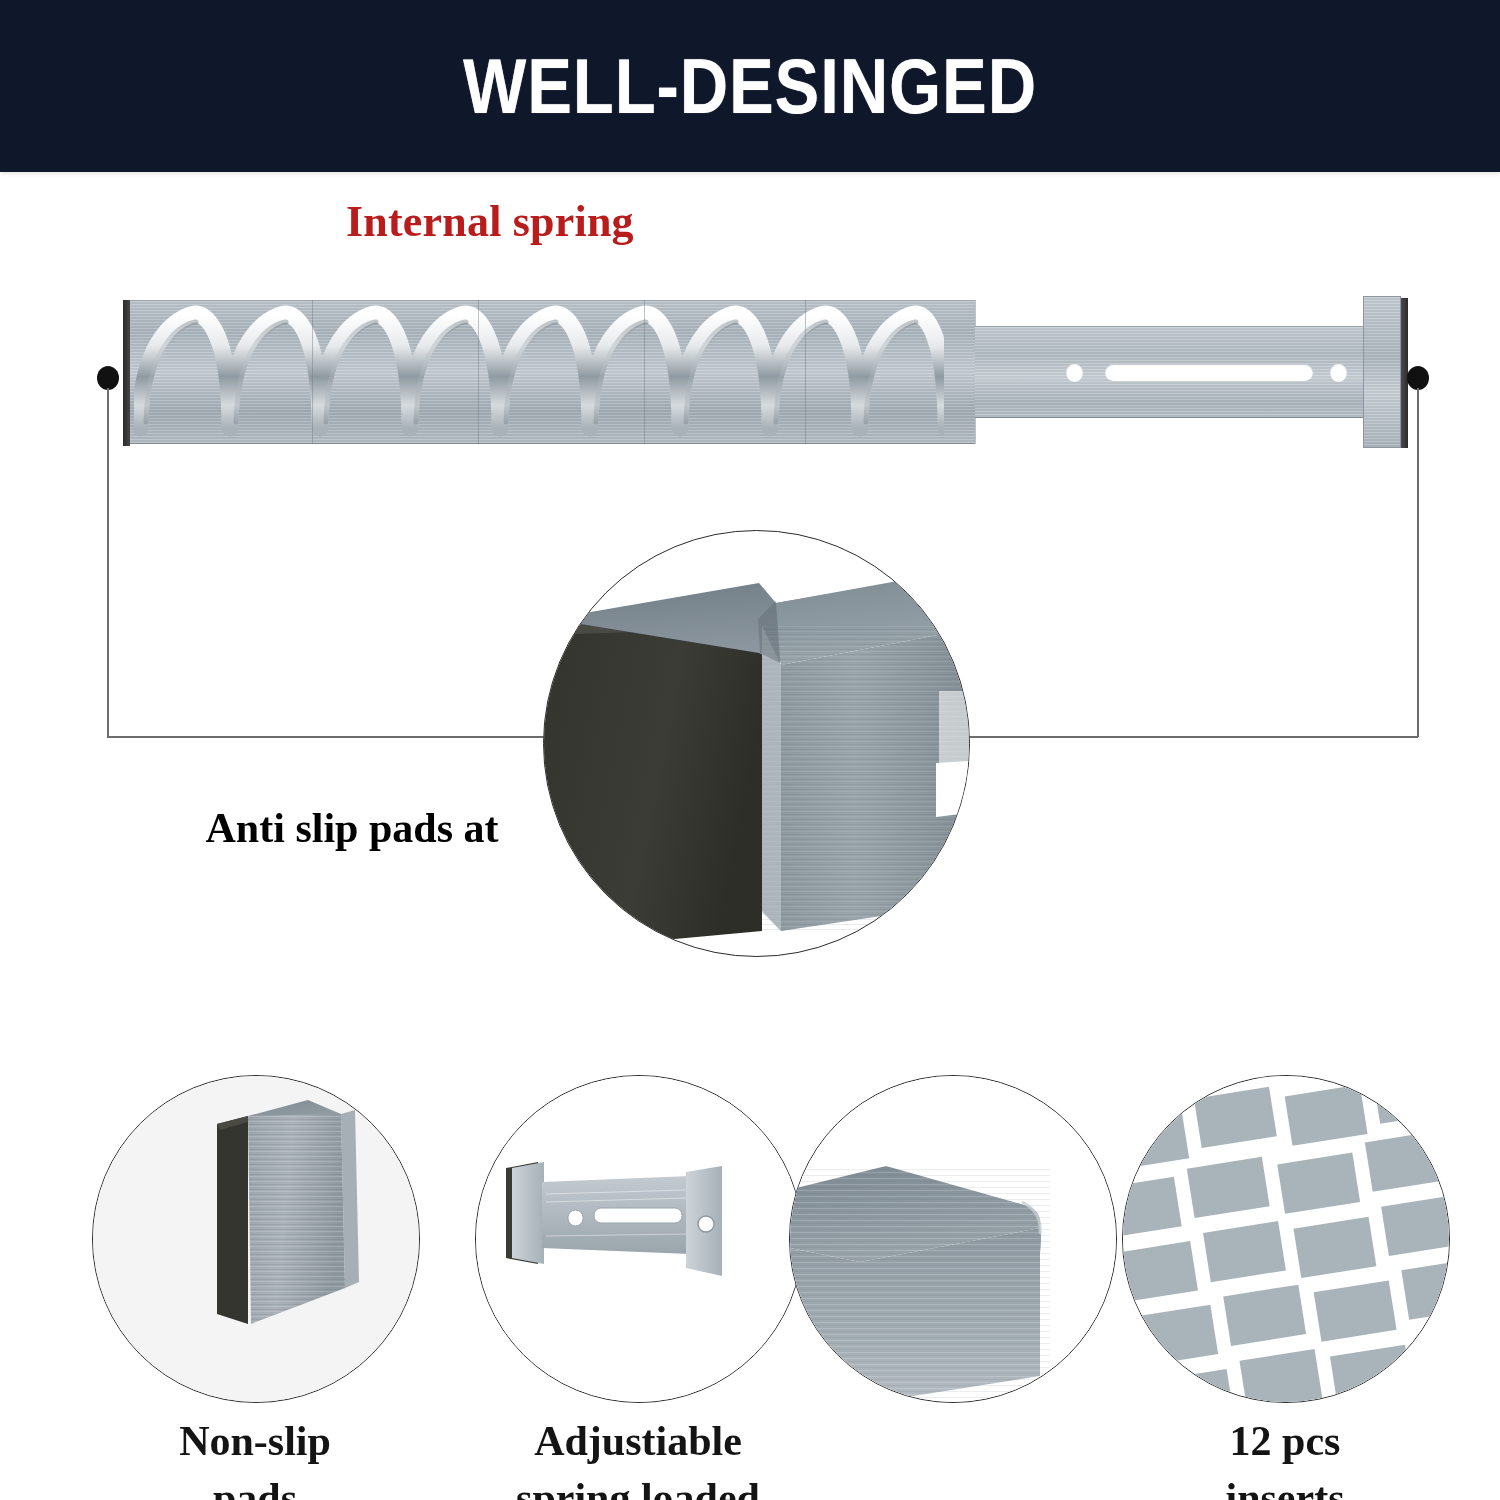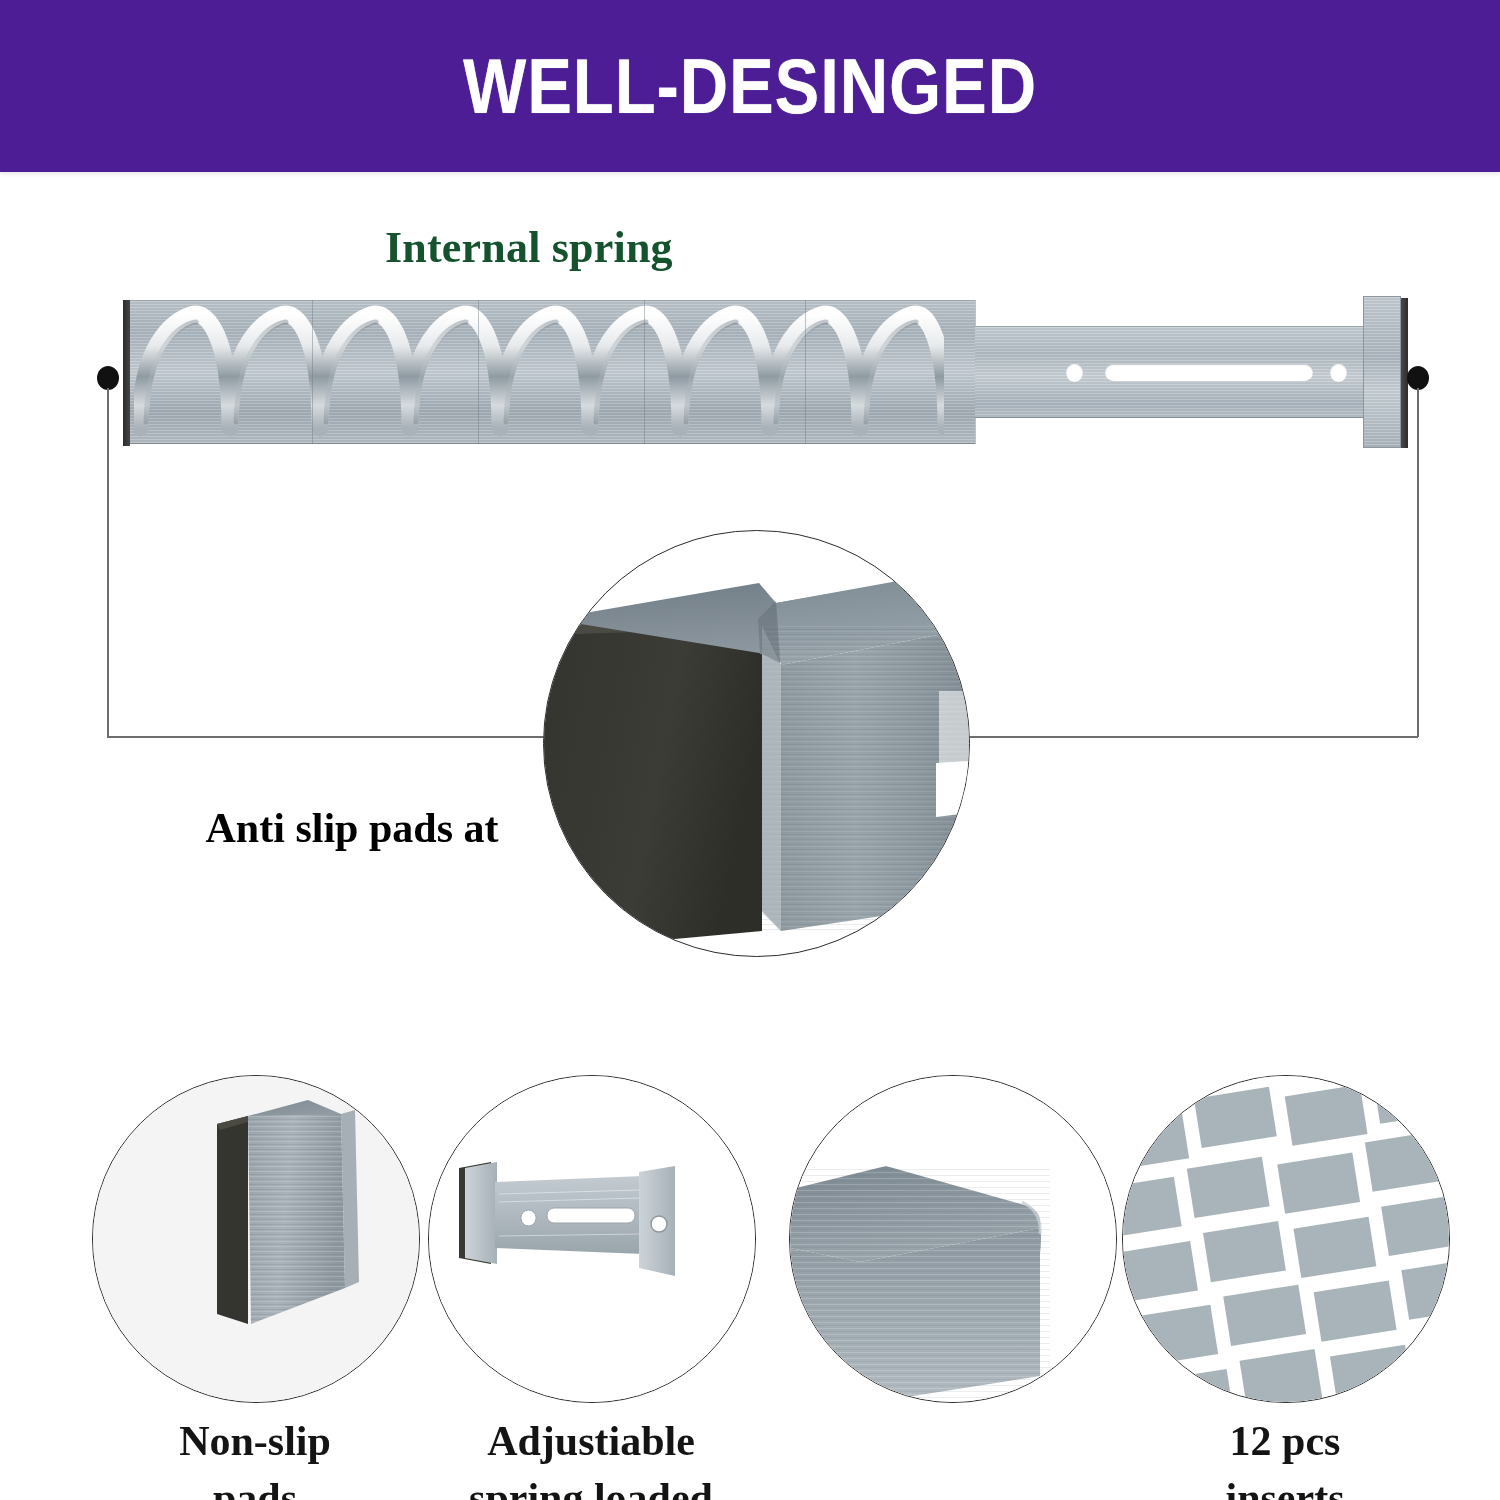--- a/index.html
+++ b/index.html
@@ -22,7 +22,7 @@
     top: 0;
     width: 1500px;
     height: 172px;
-    background: #4c1d95;
+    background: #0f172a;
     box-shadow: 0 2px 4px rgba(0,0,0,0.10);
   }
   .banner-title {

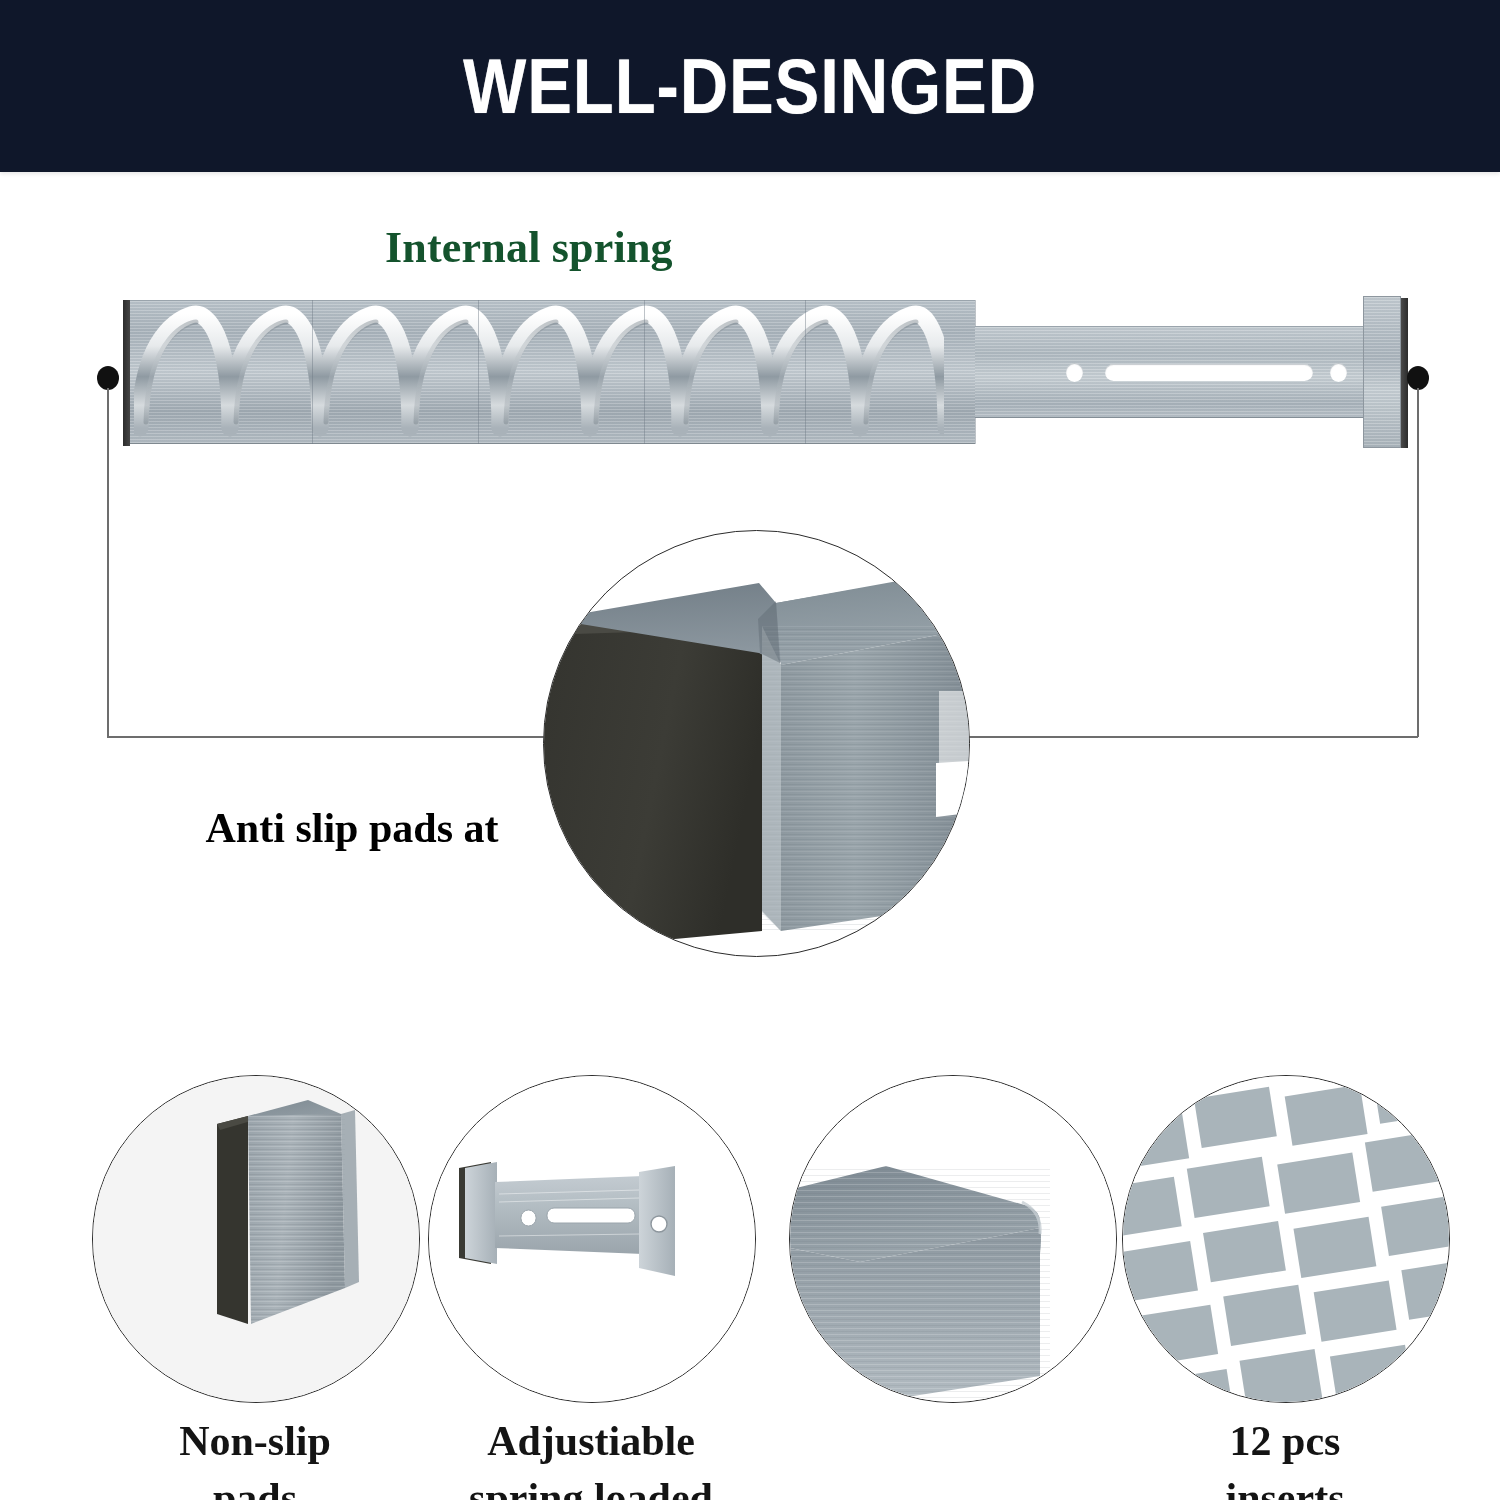--- a/index.html
+++ b/index.html
@@ -51,13 +51,12 @@
   .label-internal-spring {
     position: absolute;
     left: 346px;
-    top: 222px;
+    top: 196px;
     font-size: 44px;
     font-weight: bold;
-    color: #14532d;
+    color: #b91c1c;
     letter-spacing: 0.2px;
     white-space: nowrap;
-    margin-left: 39px;
   }
 
   

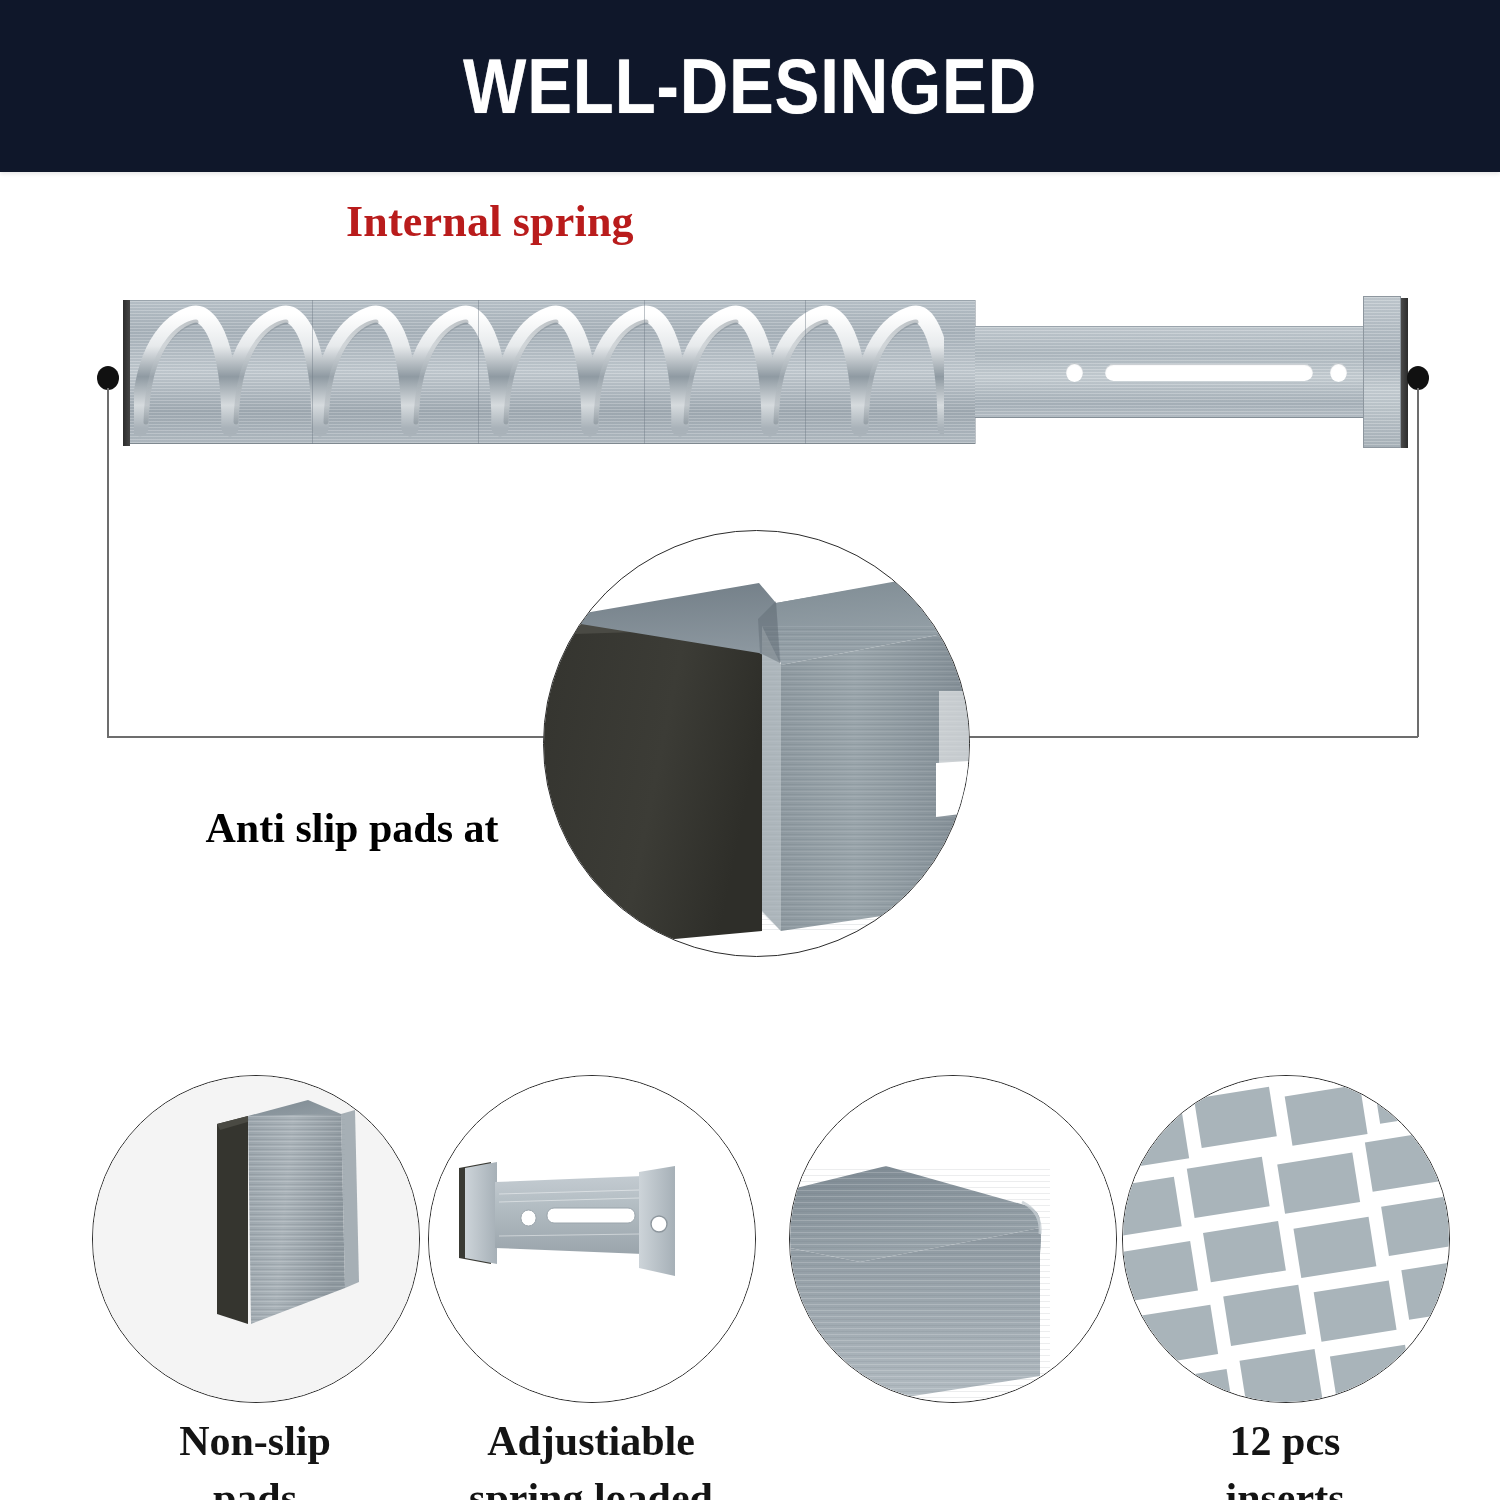--- a/index.html
+++ b/index.html
@@ -221,7 +221,7 @@
     color: #141414;
   }
   .f1 { left: 92px; }
-  .f2 { left: 428px; }
+  .f2 { left: 475px; }
   .f3 { left: 789px; }
   .f4 { left: 1122px; }
 </style>

